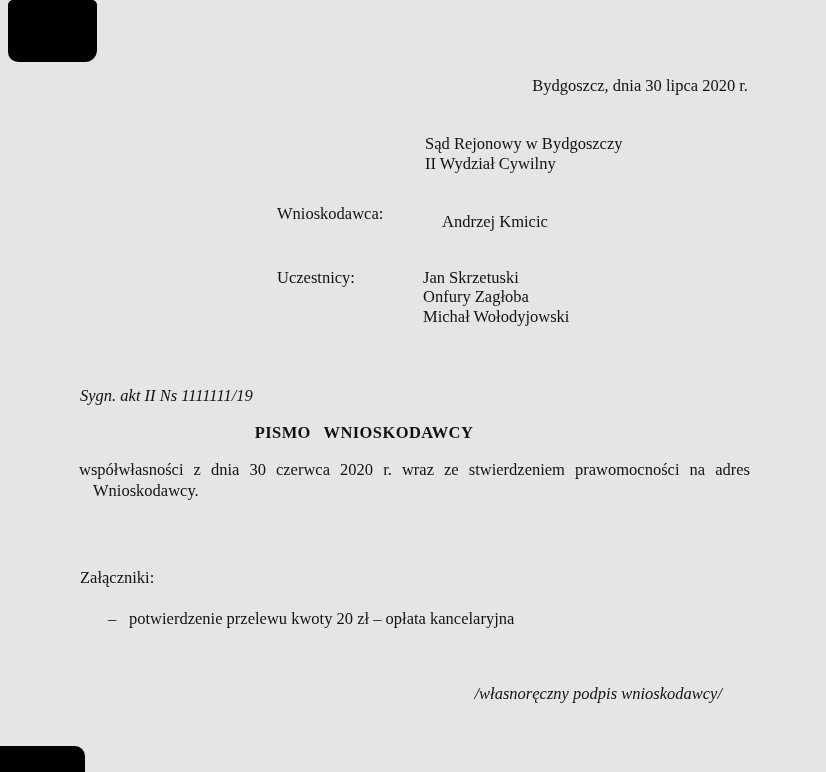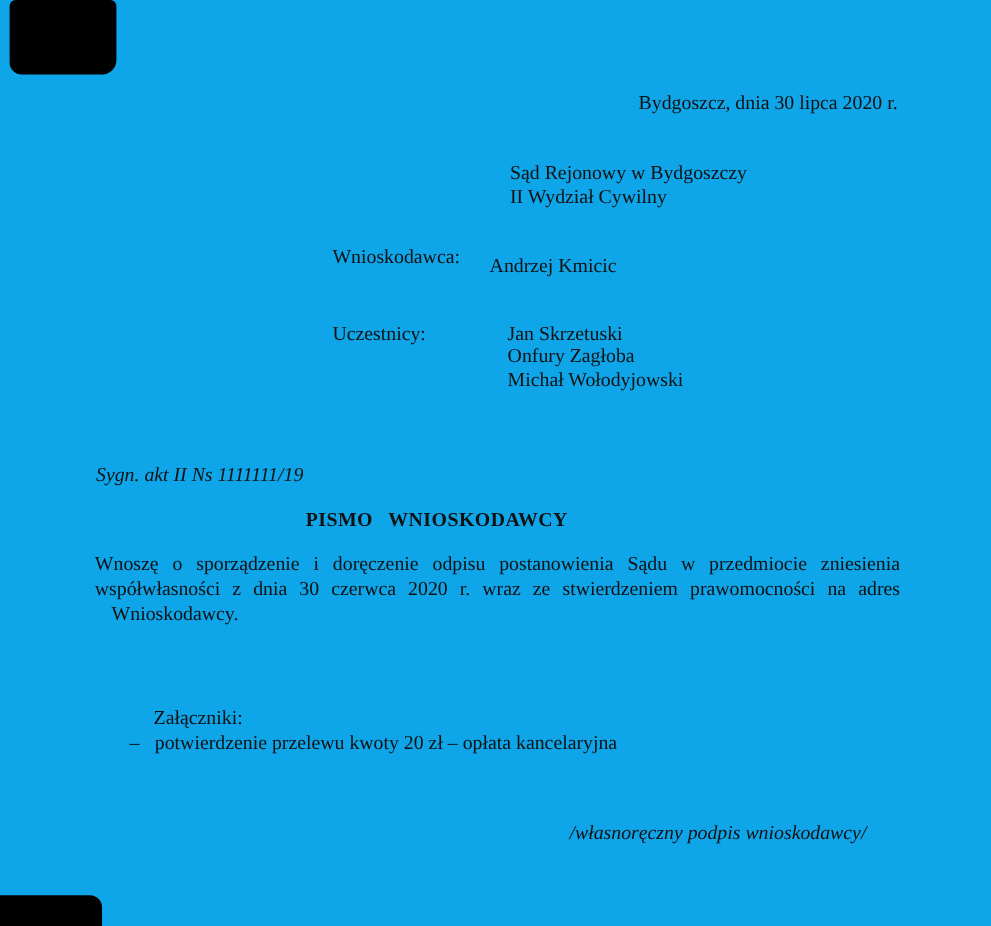--- a/index.html
+++ b/index.html
@@ -8,7 +8,7 @@
     position: relative;
     width: 826px;
     height: 772px;
-    background: #0ea5e9;
+    background: #e5e5e5;
     overflow: hidden;
     font-family: "Liberation Serif", "DejaVu Serif", serif;
     font-size: 16.5px;

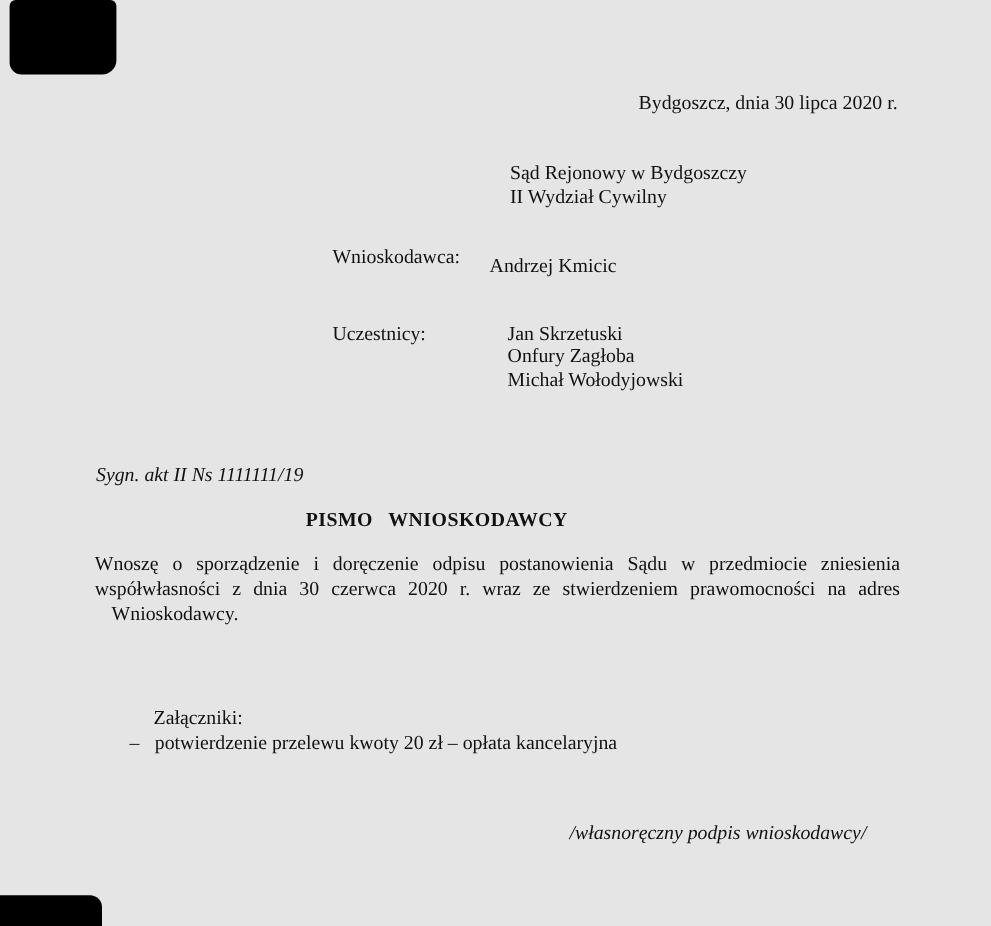--- a/index.html
+++ b/index.html
@@ -28,7 +28,7 @@
   .date-line { right: 78px; top: 76px; text-align: right; }
   .court-block { left: 425px; top: 134px; }
   .applicant-label { left: 277px; top: 204px; }
-  .applicant-name { left: 408px; top: 212px; }
+  .applicant-name { left: 442px; top: 212px; }
   .participants-label { left: 277px; top: 268px; }
   .participants-names { left: 423px; top: 268px; line-height: 19.4px; }
   .case-number { left: 80px; top: 346px; font-style: italic; margin-top: 40px; }

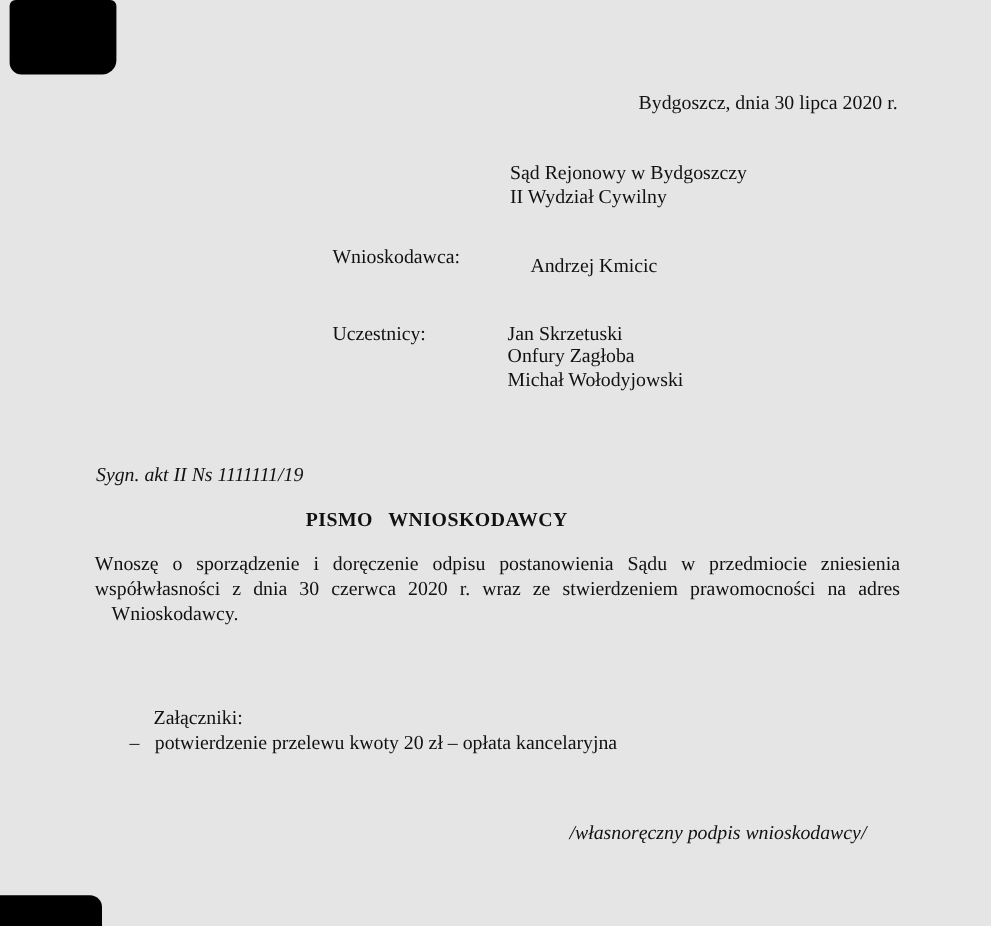--- a/index.html
+++ b/index.html
@@ -79,7 +79,6 @@
   <div class="abs doc-heading">PISMO  WNIOSKODAWCY</div>
 
   <div class="abs body-paragraph">
-    <div class="body-line full">Wnoszę o sporządzenie i doręczenie odpisu postanowienia Sądu w przedmiocie zniesienia</div>
     <div class="body-line full">współwłasności z dnia 30 czerwca 2020 r. wraz ze stwierdzeniem prawomocności na adres</div>
     <div class="body-line last">Wnioskodawcy.</div>
   </div>

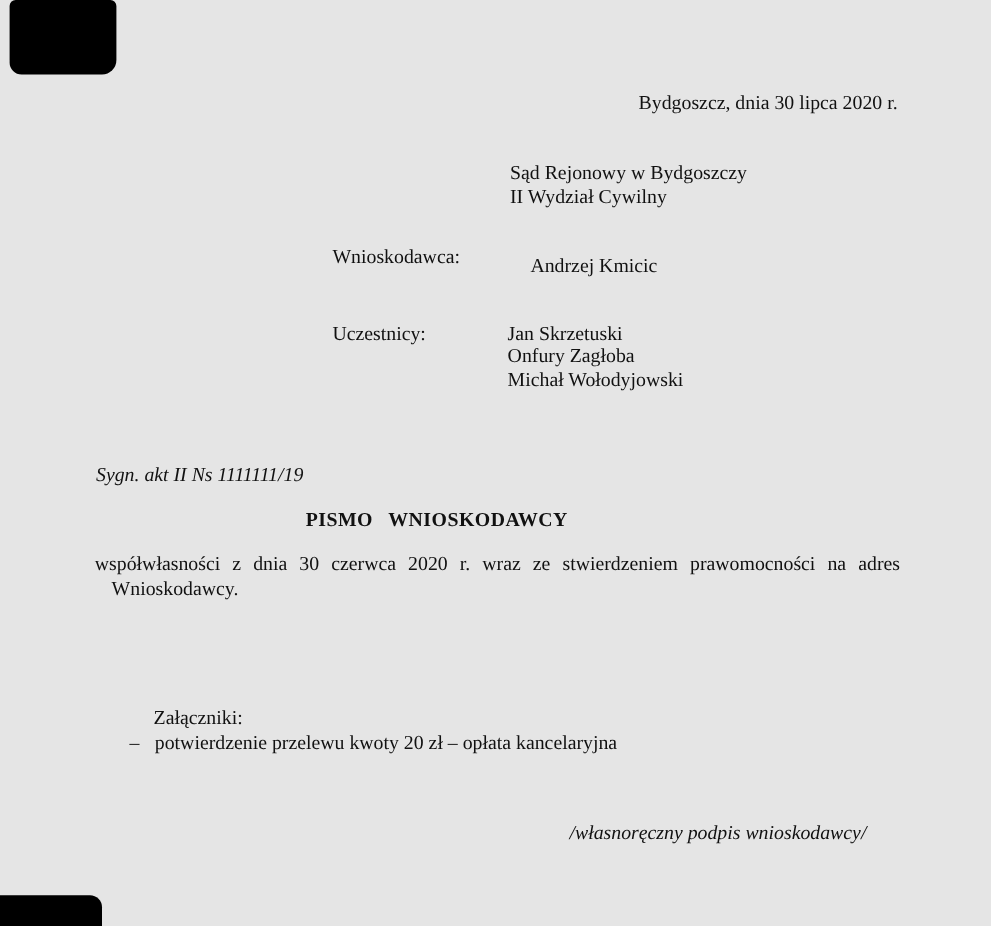--- a/index.html
+++ b/index.html
@@ -44,7 +44,7 @@
   .body-line { text-align: justify; }
   .body-line.full { text-align-last: justify; }
   .body-line.last { text-align: left; margin-left: 14px; }
-  .attachments-label { left: 80px; top: 588px; margin-left: 48px; }
+  .attachments-label { left: 80px; top: 568px; }
   .attachment-item { left: 108px; top: 609px; display: flex; }
   .attachment-bullet { display: inline-block; width: 21px; flex: 0 0 21px; }
   .signature-line { right: 104px; top: 684px; font-style: italic; text-align: right; }

